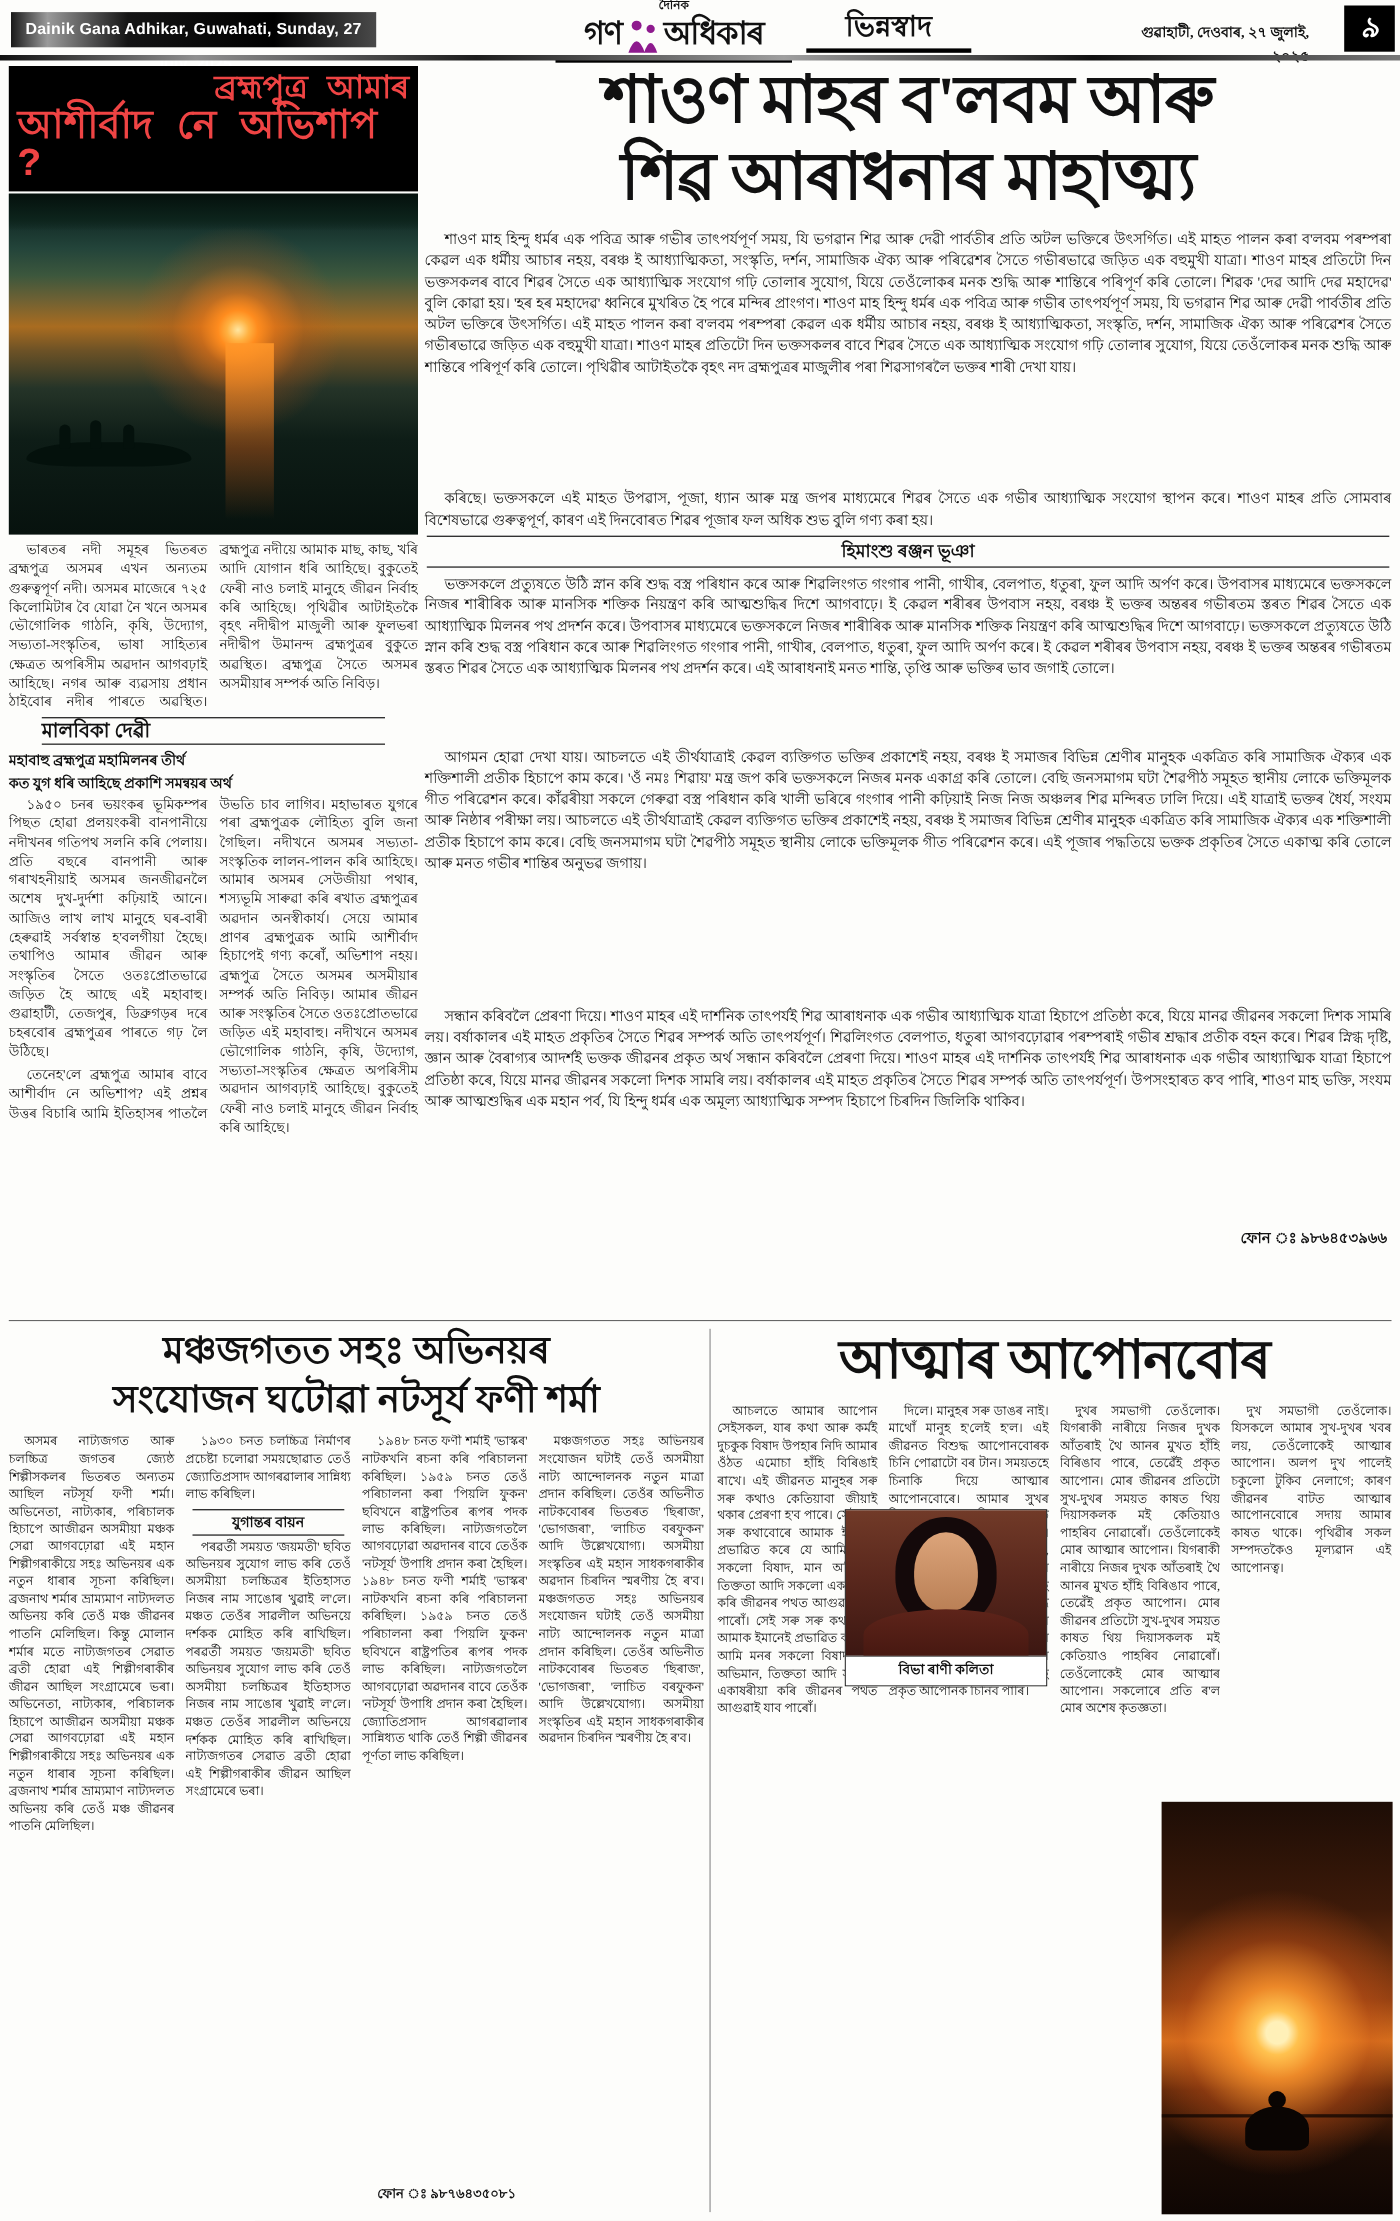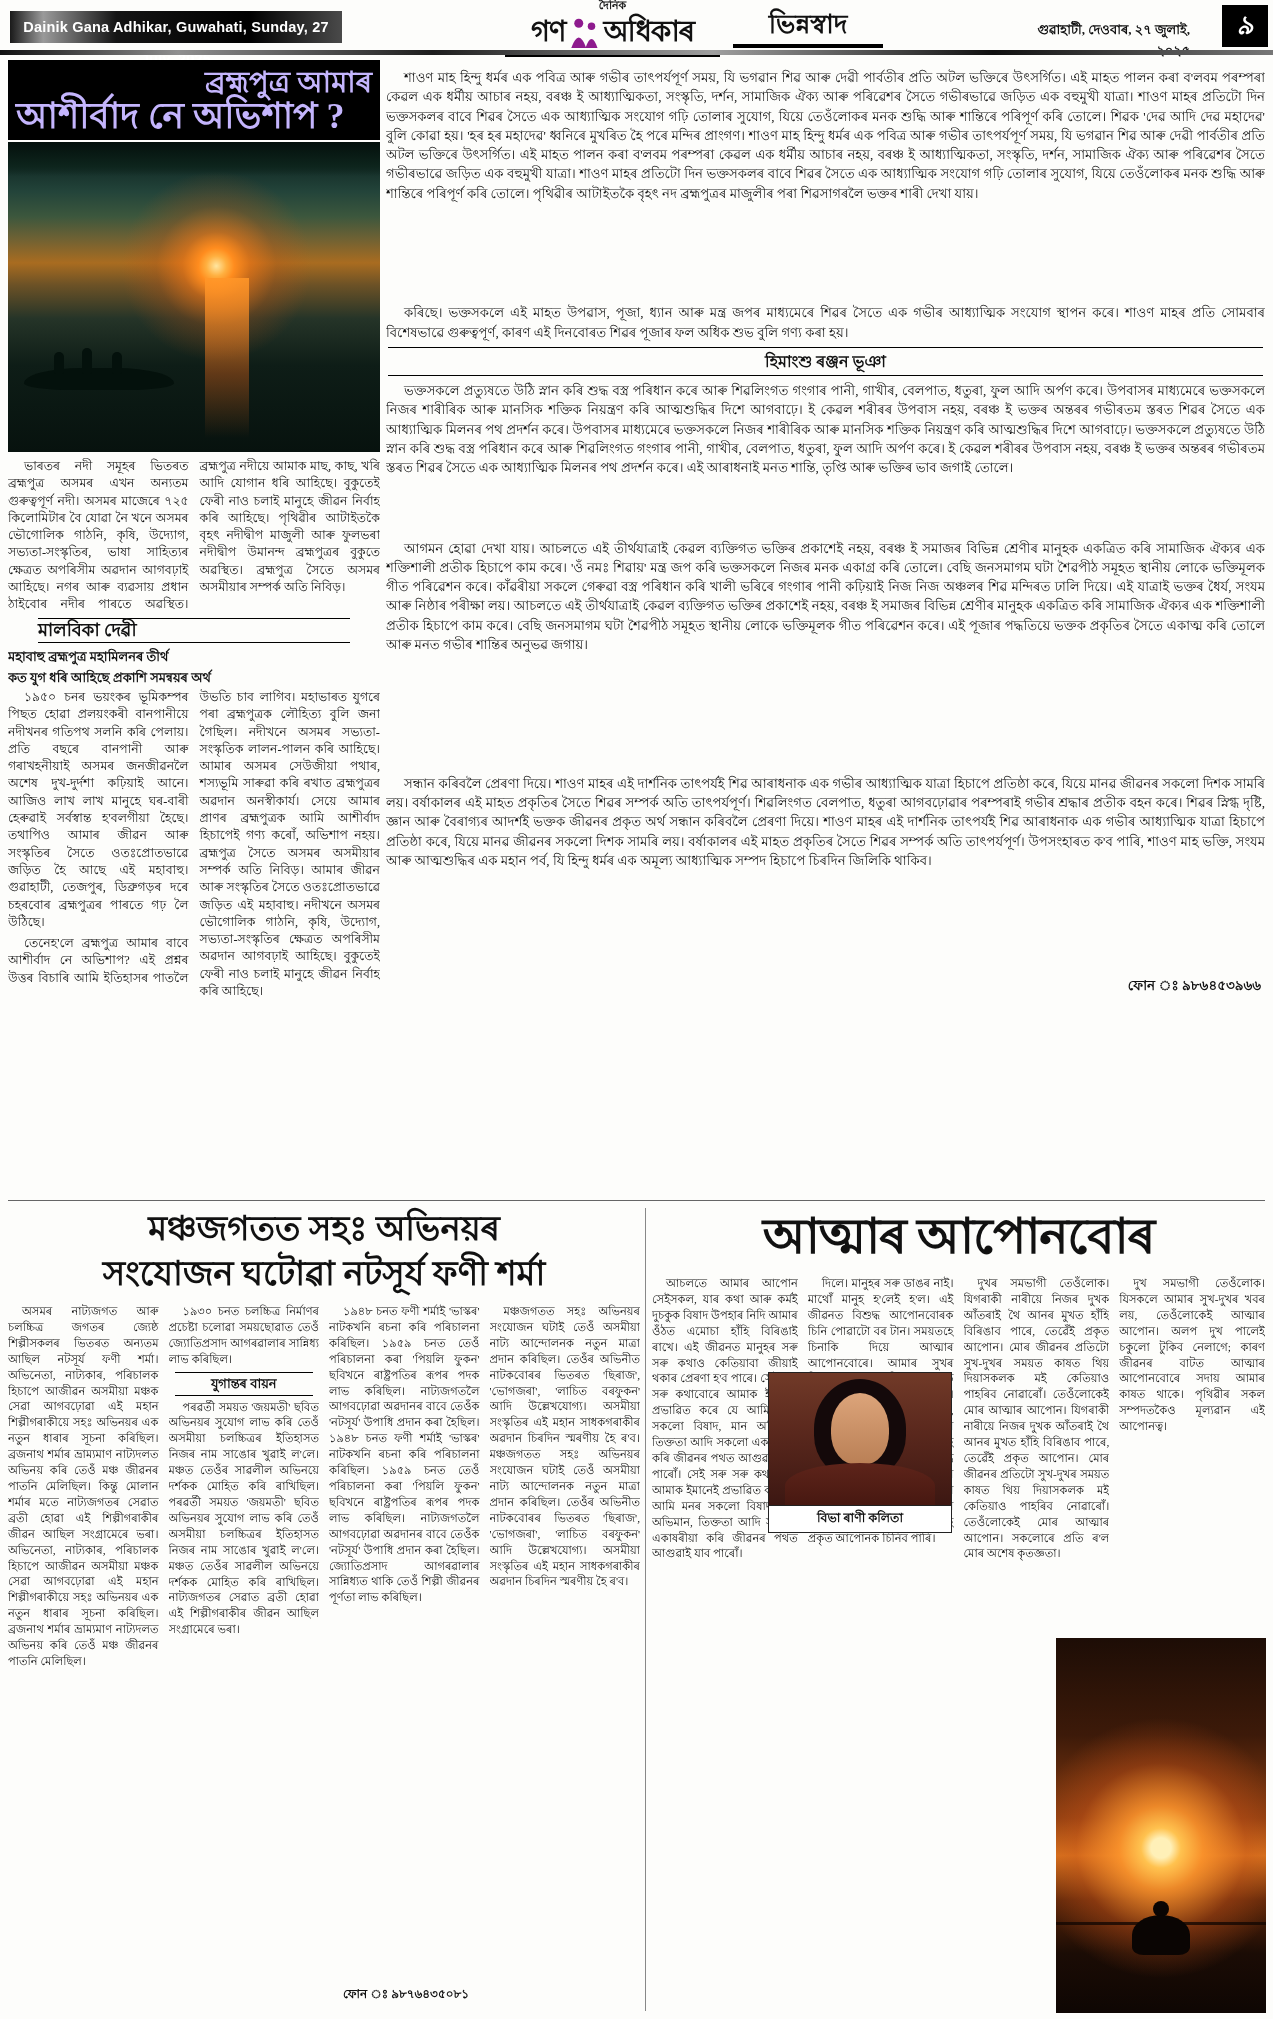--- a/index.html
+++ b/index.html
@@ -28,7 +28,7 @@
 
   
   .art-brahma{position:absolute;left:8px;top:60px;width:372px;}
-  .bh-headbox{background:#000;color:#c4b5fd;padding:5px 8px 7px;}
+  .bh-headbox{background:#000;color:#ef4444;padding:5px 8px 7px;font-family:Liberation Mono, monospace;}
   .bh-l1{display:block;text-align:right;font-size:29px;font-weight:bold;line-height:34px;}
   .bh-l2{display:block;text-align:left;font-size:36px;font-weight:bold;line-height:34px;}
   .river-photo{position:relative;margin-top:2px;height:310px;overflow:hidden;

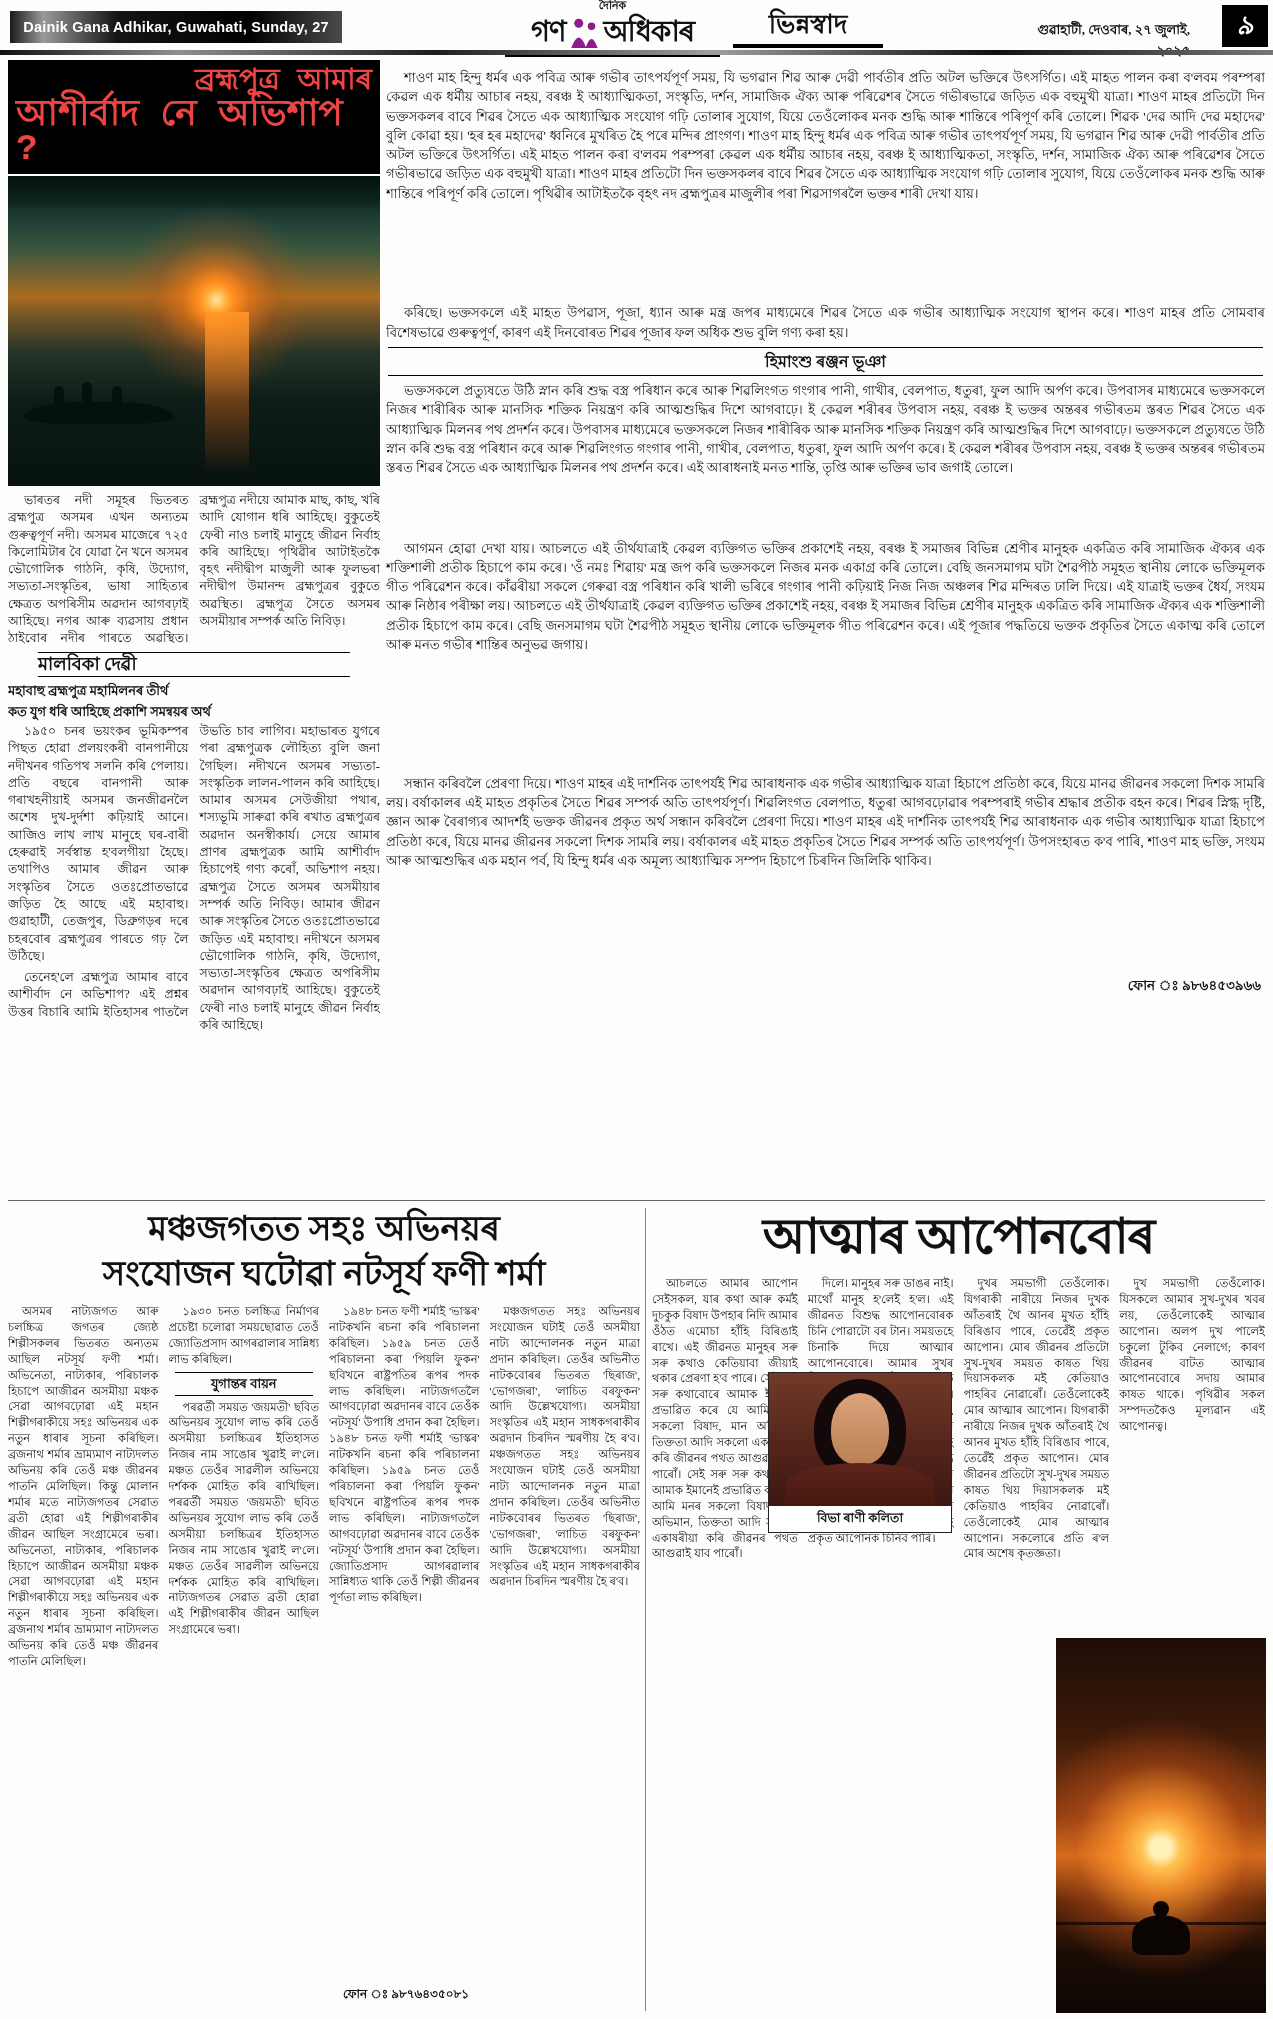--- a/index.html
+++ b/index.html
@@ -167,6 +167,10 @@
   </div>
 
   <div class="art-shaon">
+    <div class="sh-head">
+      <div>শাওণ মাহৰ ব'লবম আৰু</div>
+      <div>শিৱ আৰাধনাৰ মাহাত্ম্য</div>
+    </div>
     <div class="sh-cols">
       <div class="sh-col">
         <p>শাওণ মাহ হিন্দু ধৰ্মৰ এক পবিত্ৰ আৰু গভীৰ তাৎপৰ্যপূৰ্ণ সময়, যি ভগৱান শিৱ আৰু দেৱী পাৰ্বতীৰ প্ৰতি অটল ভক্তিৰে উৎসৰ্গিত। এই মাহত পালন কৰা ব'লবম পৰম্পৰা কেৱল এক ধৰ্মীয় আচাৰ নহয়, বৰঞ্চ ই আধ্যাত্মিকতা, সংস্কৃতি, দৰ্শন, সামাজিক ঐক্য আৰু পৰিৱেশৰ সৈতে গভীৰভাৱে জড়িত এক বহুমুখী যাত্ৰা। শাওণ মাহৰ প্ৰতিটো দিন ভক্তসকলৰ বাবে শিৱৰ সৈতে এক আধ্যাত্মিক সংযোগ গঢ়ি তোলাৰ সুযোগ, যিয়ে তেওঁলোকৰ মনক শুদ্ধি আৰু শান্তিৰে পৰিপূৰ্ণ কৰি তোলে। শিৱক 'দেৱ আদি দেৱ মহাদেৱ' বুলি কোৱা হয়। 'হৰ হৰ মহাদেৱ' ধ্বনিৰে মুখৰিত হৈ পৰে মন্দিৰ প্ৰাংগণ। শাওণ মাহ হিন্দু ধৰ্মৰ এক পবিত্ৰ আৰু গভীৰ তাৎপৰ্যপূৰ্ণ সময়, যি ভগৱান শিৱ আৰু দেৱী পাৰ্বতীৰ প্ৰতি অটল ভক্তিৰে উৎসৰ্গিত। এই মাহত পালন কৰা ব'লবম পৰম্পৰা কেৱল এক ধৰ্মীয় আচাৰ নহয়, বৰঞ্চ ই আধ্যাত্মিকতা, সংস্কৃতি, দৰ্শন, সামাজিক ঐক্য আৰু পৰিৱেশৰ সৈতে গভীৰভাৱে জড়িত এক বহুমুখী যাত্ৰা। শাওণ মাহৰ প্ৰতিটো দিন ভক্তসকলৰ বাবে শিৱৰ সৈতে এক আধ্যাত্মিক সংযোগ গঢ়ি তোলাৰ সুযোগ, যিয়ে তেওঁলোকৰ মনক শুদ্ধি আৰু শান্তিৰে পৰিপূৰ্ণ কৰি তোলে। পৃথিৱীৰ আটাইতকৈ বৃহৎ নদ ব্ৰহ্মপুত্ৰৰ মাজুলীৰ পৰা শিৱসাগৰলৈ ভক্তৰ শাৰী দেখা যায়।</p>

